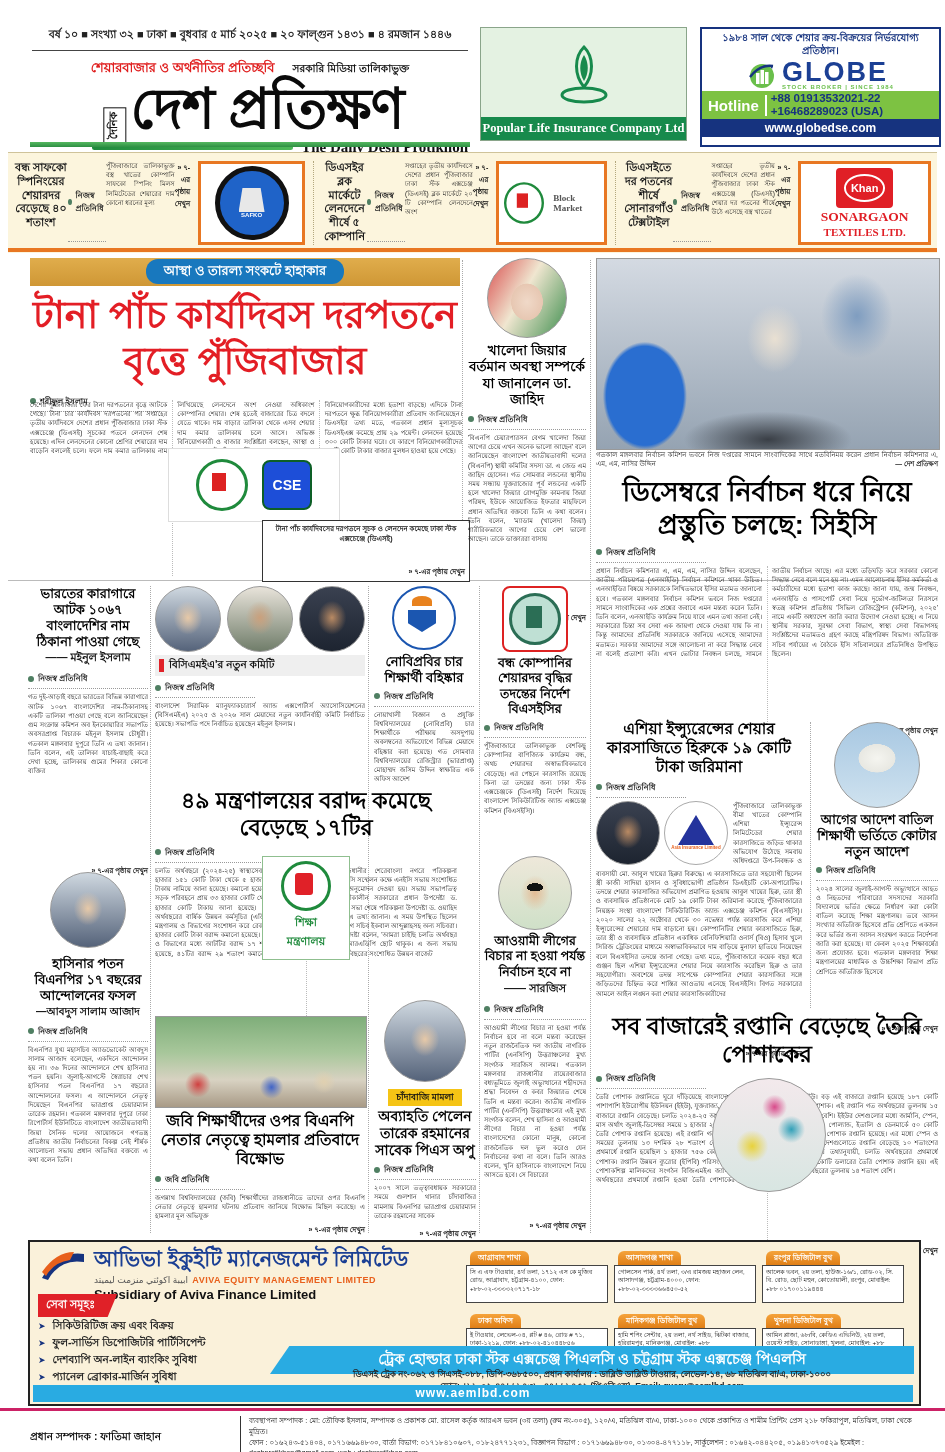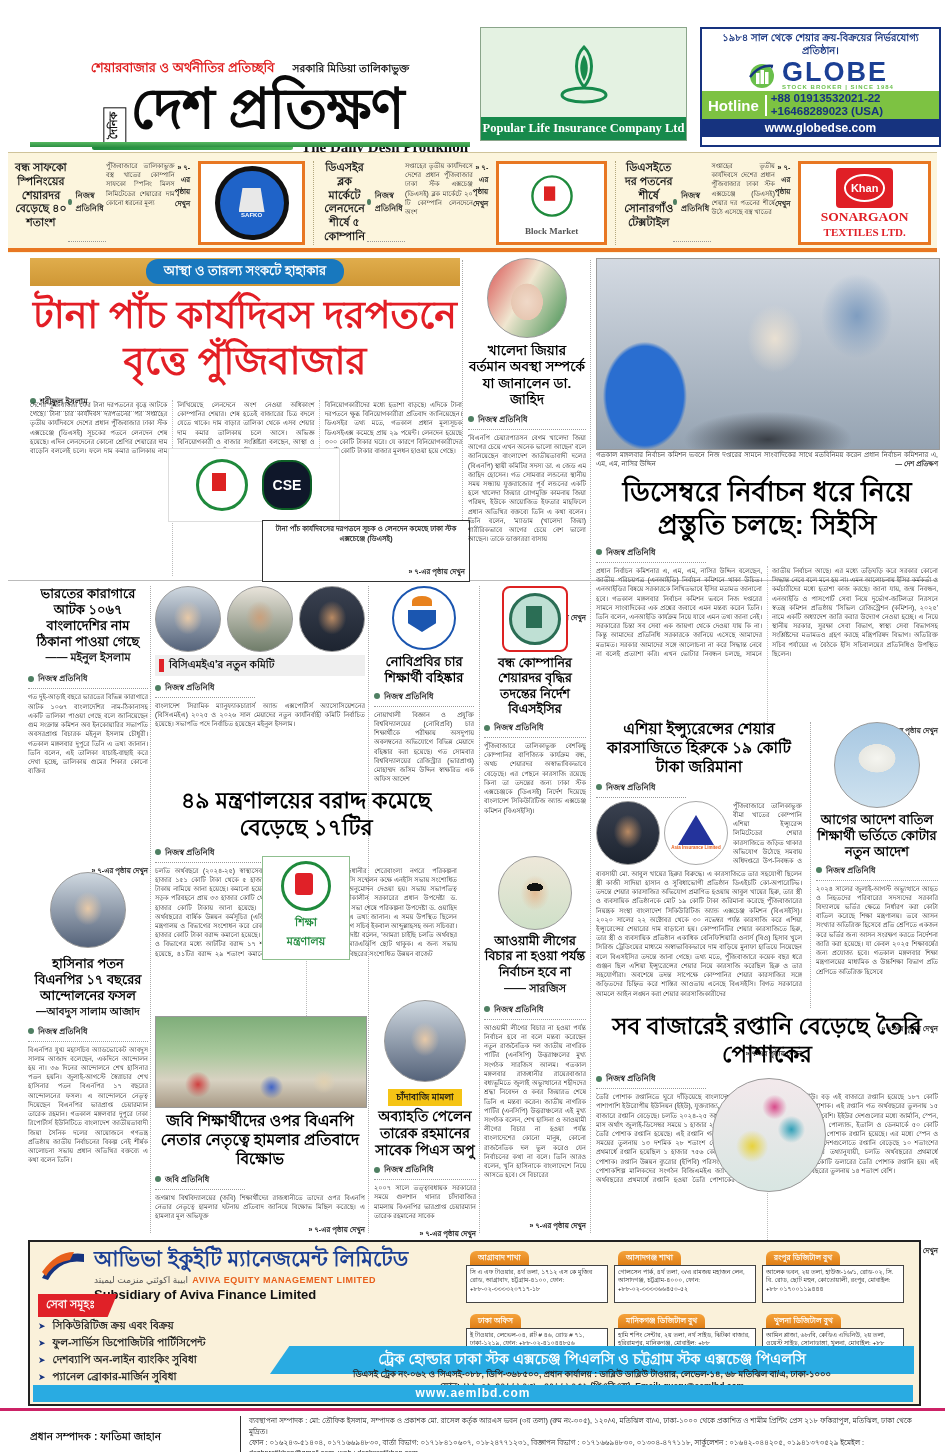--- a/index.html
+++ b/index.html
@@ -130,6 +130,7 @@
 
 <div class="page">
 
+  <div class="abs dateline t-c" style="left:32px;top:26px;width:436px;">বর্ষ ১০ ■ সংখ্যা ৩২ ■ ঢাকা ■ বুধবার ৫ মার্চ ২০২৫ ■ ২০ ফাল্গুন ১৪৩১ ■ ৪ রমজান ১৪৪৬</div>
 
   <div class="abs" style="left:32px;top:58px;width:436px;">
     <div style="display:flex;justify-content:center;gap:18px;align-items:baseline;">

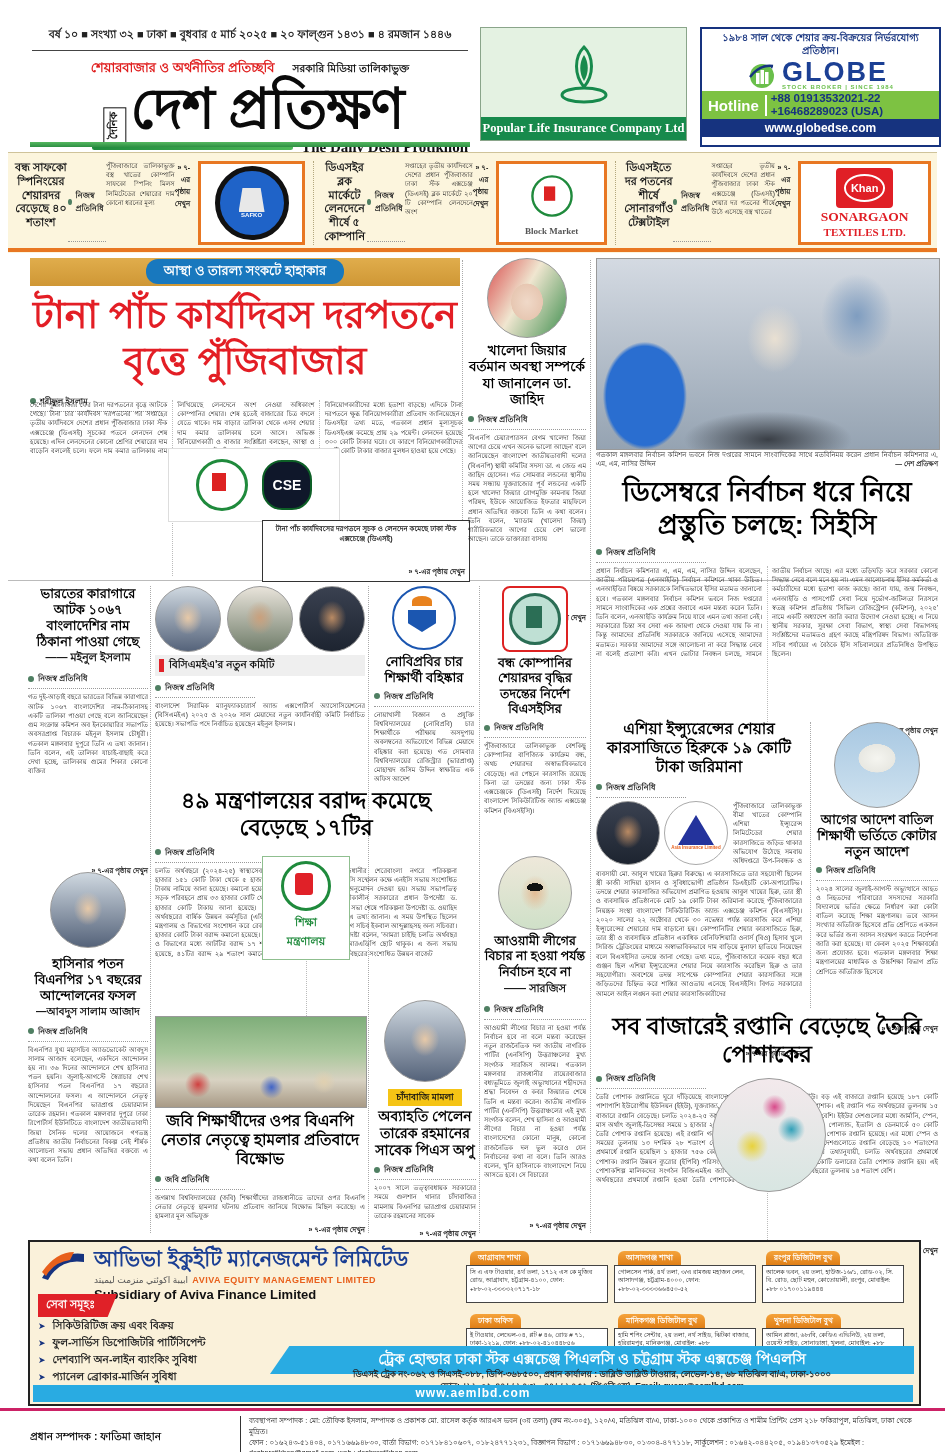--- a/index.html
+++ b/index.html
@@ -211,7 +211,7 @@
       <div class="body jst">সপ্তাহের তৃতীয় কার্যদিবসে দেশের প্রধান পুঁজিবাজার ঢাকা স্টক এক্সচেঞ্জ (ডিএসই) ব্লক মার্কেটে ২০ টি কোম্পানি লেনদেনে অংশ</div>
       <div class="more">» ৭-এর পৃষ্ঠায় দেখুন</div>
     </div>
-    <div class="imgbox" style="width:106px;flex-direction:column;gap:4px;">
+    <div class="imgbox" style="width:106px;flex-direction:row;gap:4px;">
       <div class="dse-badge" style="transform:scale(.8);"></div>
       <div style="font-family:'Liberation Serif',serif;font-weight:bold;font-size:9px;color:#555;">Block Market</div>
     </div>

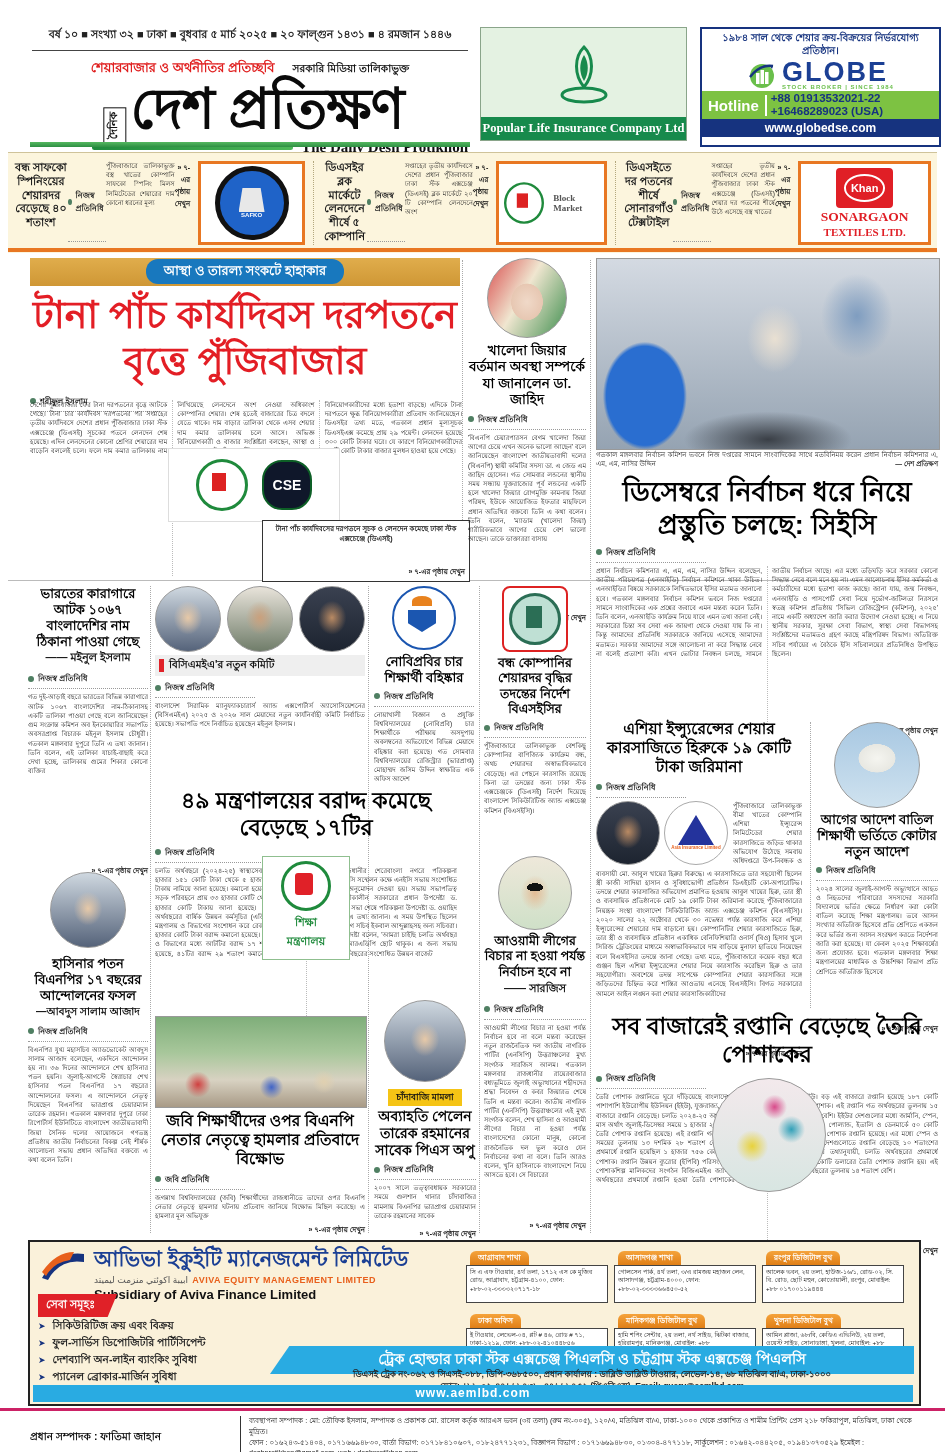--- a/index.html
+++ b/index.html
@@ -62,7 +62,7 @@
   
   .dse-badge{width:46px;height:46px;border-radius:50%;border:3px solid #1f8a3c;background:#fff;position:relative;}
   .dse-badge::after{content:"";position:absolute;left:13px;top:11px;width:14px;height:18px;background:#d22;}
-  .cse-badge{width:46px;height:46px;border-radius:20px;background:#0f172a;color:#fff;font-weight:900;font-size:14px;
+  .cse-badge{width:46px;height:46px;border-radius:8px;background:#1d4ed8;color:#fff;font-weight:900;font-size:14px;
              display:flex;align-items:center;justify-content:center;border:2px solid #0d5f26;}
   .safko-badge{width:64px;height:64px;border-radius:50%;background:#1f63c8;border:5px solid #111;
                display:flex;align-items:center;justify-content:center;flex-direction:column;color:#fff;}

